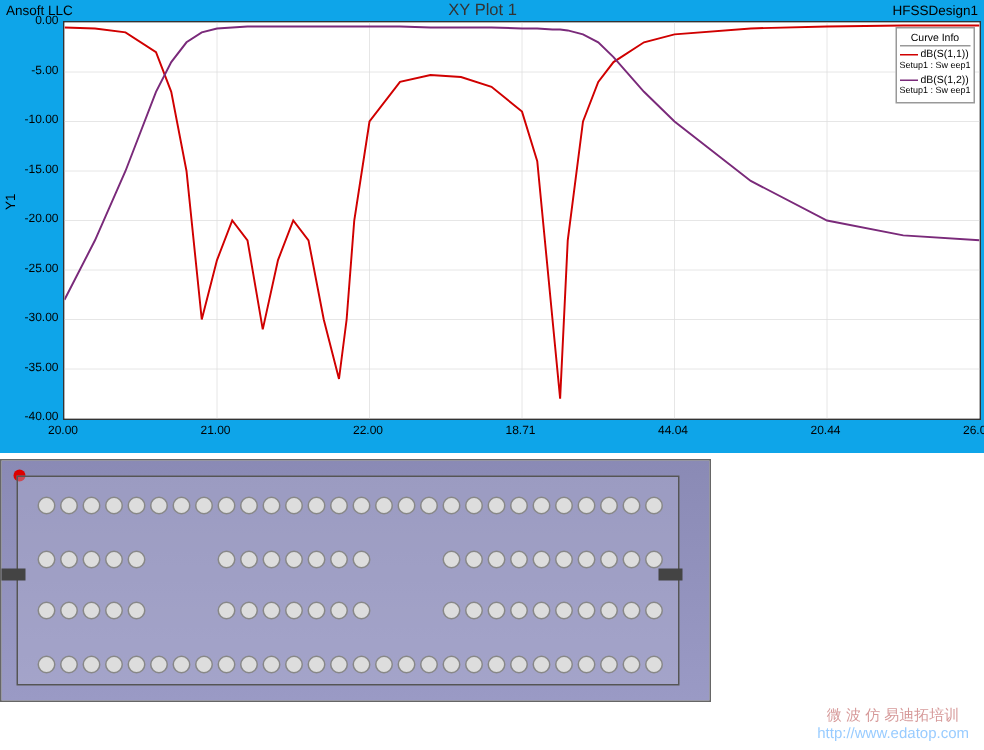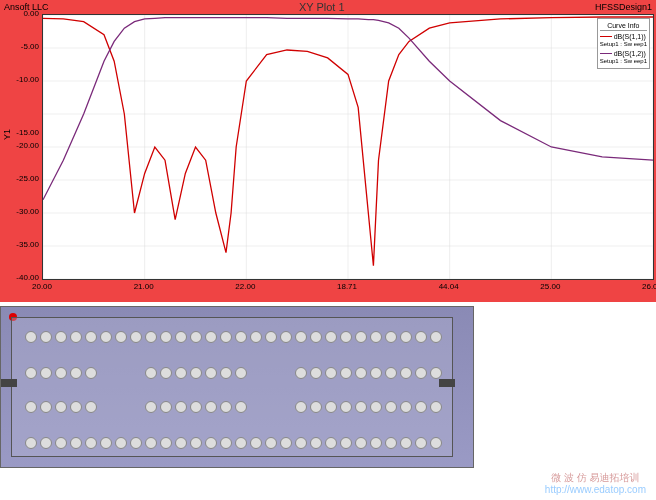--- a/index.html
+++ b/index.html
@@ -3,7 +3,7 @@
 <meta charset="utf-8">
 <style>
 body{margin:0;font-family:Arial,sans-serif;font-size:9px;background:#fff;width:656px}
-.chart-area{position:relative;width:656px;height:302px;background:#ef4444}
+.chart-area{position:relative;width:656px;height:302px;background:#0ea5e9}
 .title-bar{display:flex;justify-content:space-between;align-items:center;padding:0 4px;height:14px}
 .title-center{font-size:11px;color:#333}
 .plot-container{position:absolute;left:42px;top:14px;width:610px;height:264px}

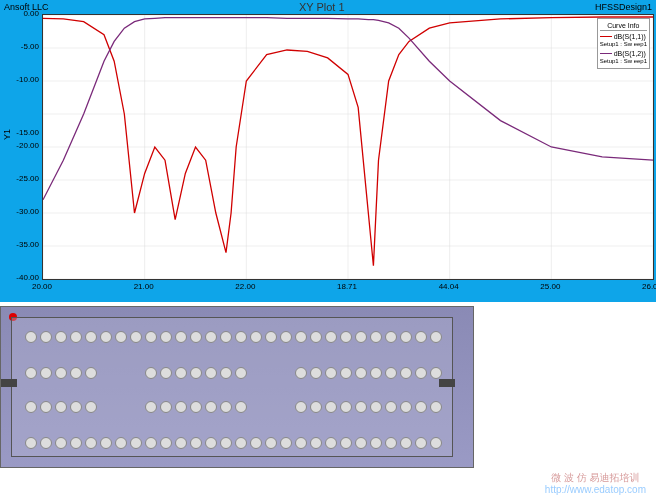--- a/index.html
+++ b/index.html
@@ -69,7 +69,7 @@
       <div class="ytick" style="top: 9px;">0.00</div>
       <div class="ytick" style="top: 42px;">-5.00</div>
       <div class="ytick" style="top: 75px;">-10.00</div>
-      <div class="ytick" style="top: 108px; margin-top: 20px;">-15.00</div>
+      <div class="ytick" style="top: 108px;">-15.00</div>
       <div class="ytick" style="top: 141px;">-20.00</div>
       <div class="ytick" style="top: 174px;">-25.00</div>
       <div class="ytick" style="top: 207px;">-30.00</div>

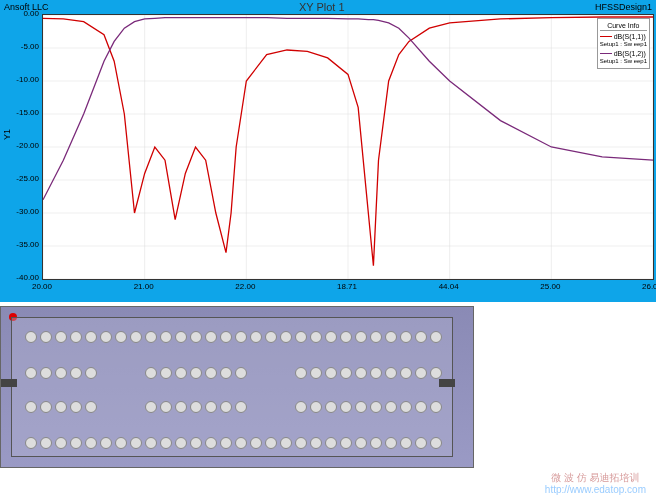--- a/index.html
+++ b/index.html
@@ -82,7 +82,7 @@
       <div class="xtick" style="left: 230.333px;">22.00</div>
       <div class="xtick" style="left: 332px;">18.71</div>
       <div class="xtick" style="left: 433.667px;">44.04</div>
-      <div class="xtick" style="left: 535.333px;">25.00</div>
+      <div class="xtick" style="left: 535.333px;">20.44</div>
       <div class="xtick" style="left: 637px;">26.00</div>
     </div>
 

